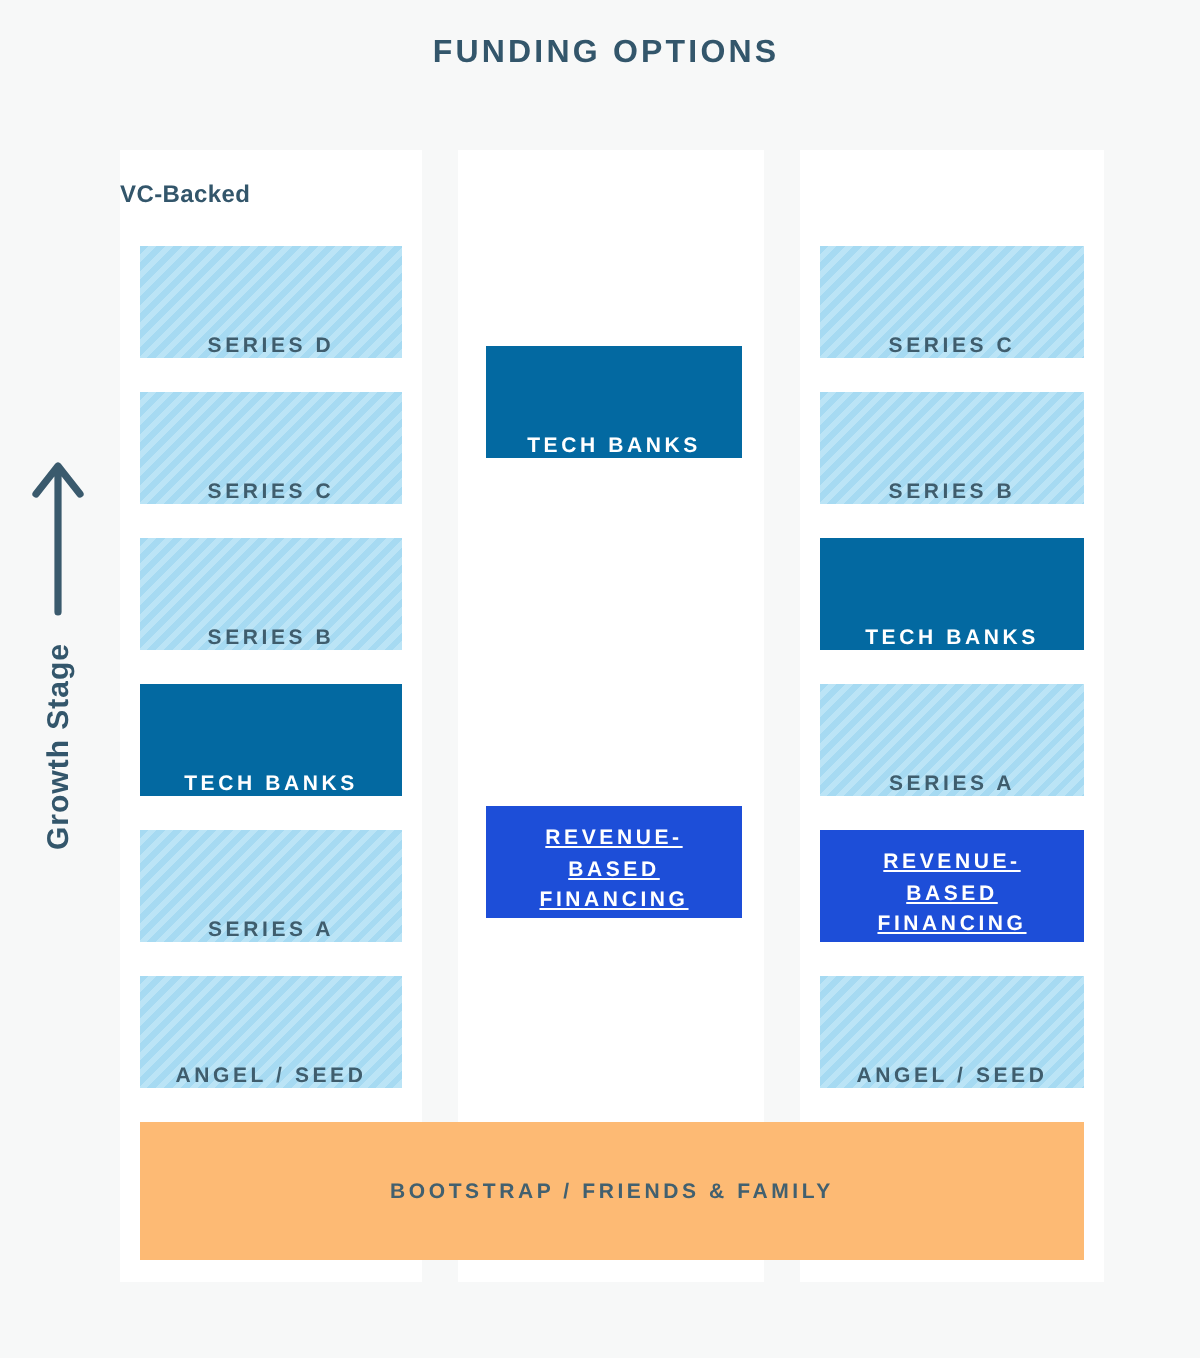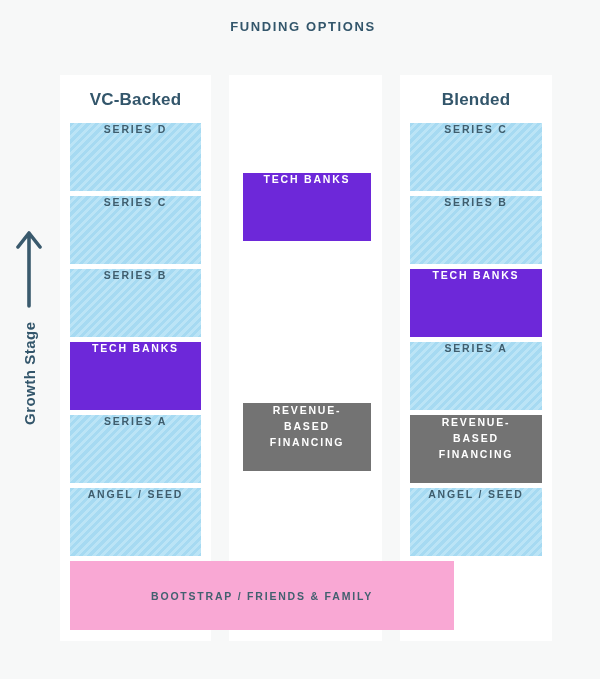--- a/index.html
+++ b/index.html
@@ -18,7 +18,7 @@
     position:absolute;top:20px;left:6px;right:0;
     text-align:center;
     color:#33566b;
-    font-size:13px;font-weight:bold;
+    font-size:16px;font-weight:bold;
     letter-spacing:1.6px;line-height:14px;
   }
 

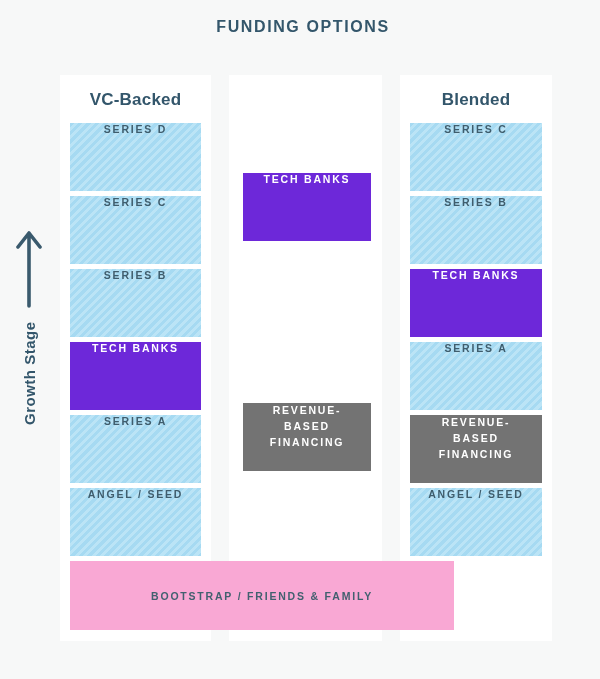--- a/index.html
+++ b/index.html
@@ -47,8 +47,7 @@
 
   .col-header{
     position:absolute;top:15px;left:0;right:0;
-    text-align:center;
-    font-size:17px;font-weight:bold;color:#33566b;
+    font-size:12px;font-weight:bold;color:#33566b;
     letter-spacing:.2px;
   }
 

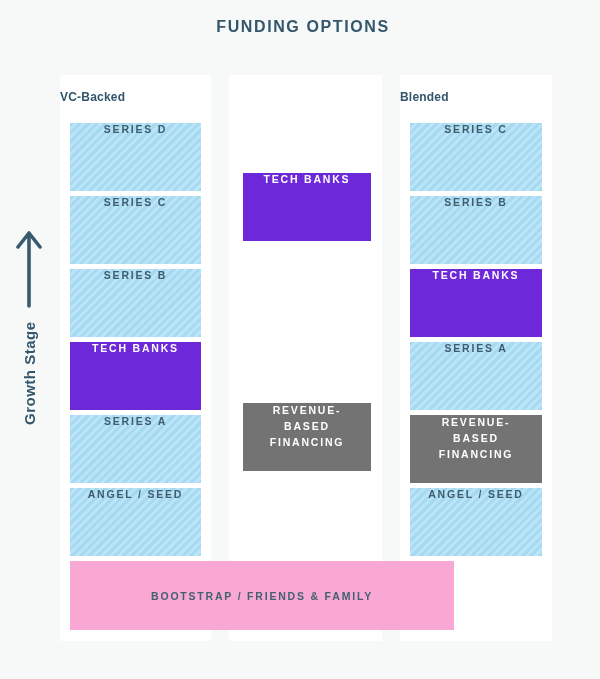--- a/index.html
+++ b/index.html
@@ -131,7 +131,6 @@
   </div>
 
   <div class="panel panel3">
-    <div class="col-header">Blended</div>
     <div class="box light r1">
       <span>SERIES C</span>
     </div>

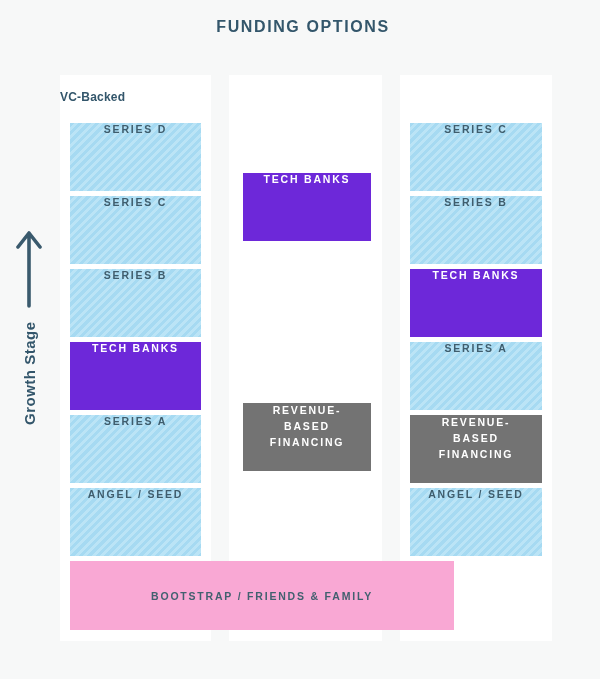--- a/index.html
+++ b/index.html
@@ -53,8 +53,8 @@
 
   
   .box{
-    position:absolute;left:10px;right:10px;height:68px;
-    display:flex;flex-direction:column;align-items:center;justify-content:flex-start;
+    position:absolute;left:10px;right:10px;height:56px;
+    display:flex;flex-direction:column;align-items:center;justify-content:flex-end;
     text-align:center;
     font-size:10.5px;font-weight:bold;letter-spacing:1.8px;
   }

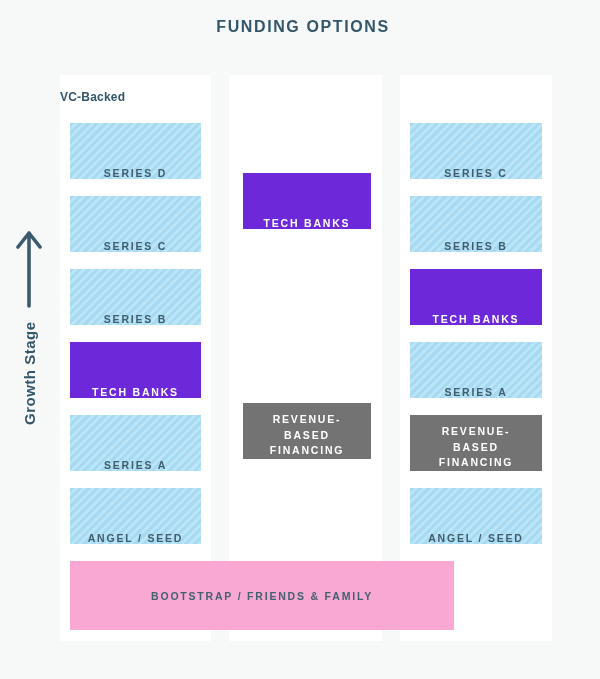--- a/index.html
+++ b/index.html
@@ -62,7 +62,7 @@
     background:repeating-linear-gradient(135deg,#a6daf2 0px,#a6daf2 3px,#bbe4f6 3px,#bbe4f6 6px);
     color:#3f5d6d;
   }
-  .box.dark{background:#6d28d9;color:#ffffff;}
+  .box.dark{background:#0369a1;color:#ffffff;}
   .box.blue{background:#737373;color:#ffffff;line-height:1.5;}
   .panel2 .box{left:14px;right:11px;}
 

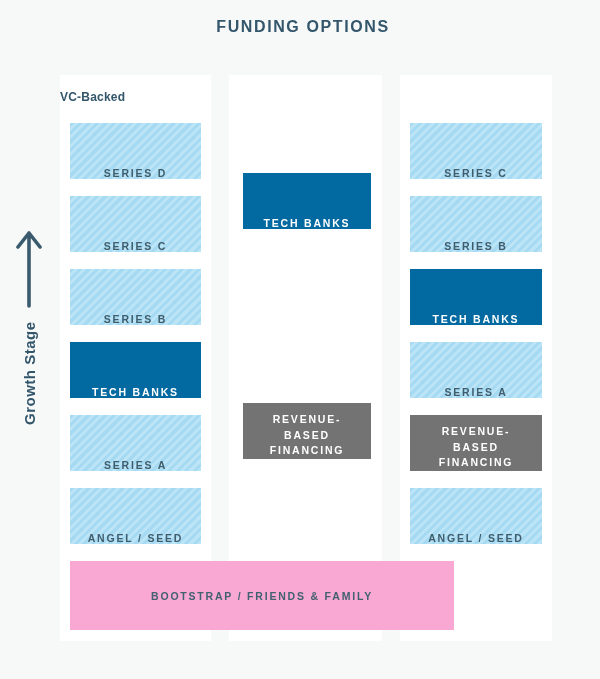--- a/index.html
+++ b/index.html
@@ -63,7 +63,7 @@
     color:#3f5d6d;
   }
   .box.dark{background:#0369a1;color:#ffffff;}
-  .box.blue{background:#737373;color:#ffffff;line-height:1.5;}
+  .box.blue{background:#1d4ed8;color:#ffffff;line-height:1.5;text-decoration:underline;}
   .panel2 .box{left:14px;right:11px;}
 
   .r1{top:48px;}.r2{top:121px;}.r3{top:194px;}.r4{top:267px;}.r5{top:340px;}.r6{top:413px;}

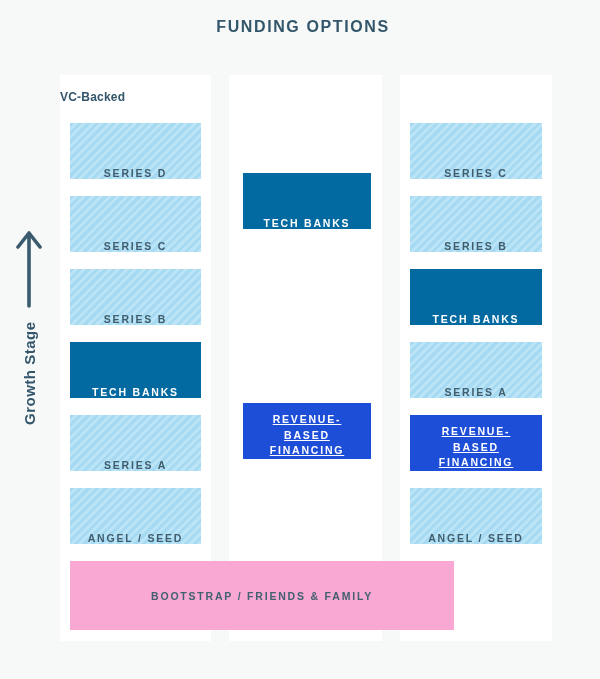--- a/index.html
+++ b/index.html
@@ -72,8 +72,8 @@
 
   
   .footer-bar{
-    position:absolute;left:70px;top:561px;width:384px;height:69px;
-    background:#f9a8d4;
+    position:absolute;left:70px;top:561px;width:472px;height:69px;
+    background:#fdba74;
     display:flex;align-items:center;justify-content:center;
     font-size:10.5px;font-weight:bold;letter-spacing:1.8px;color:#42606f;
     text-align:left;

